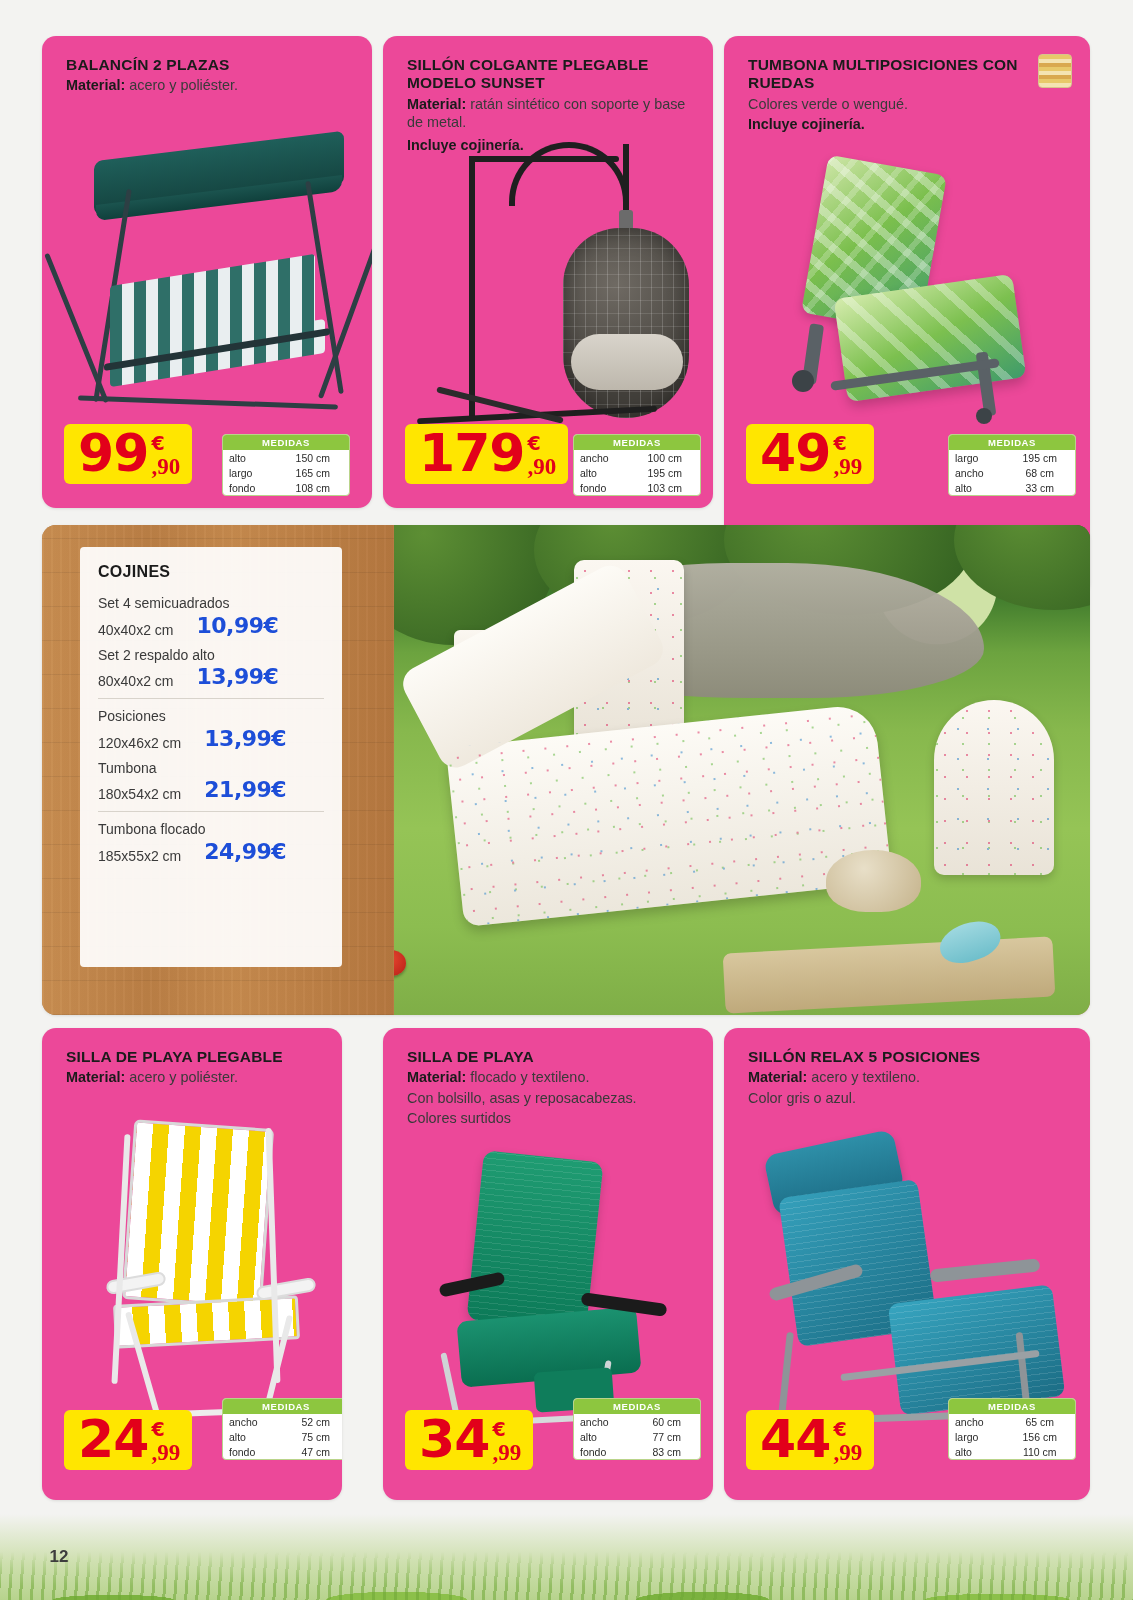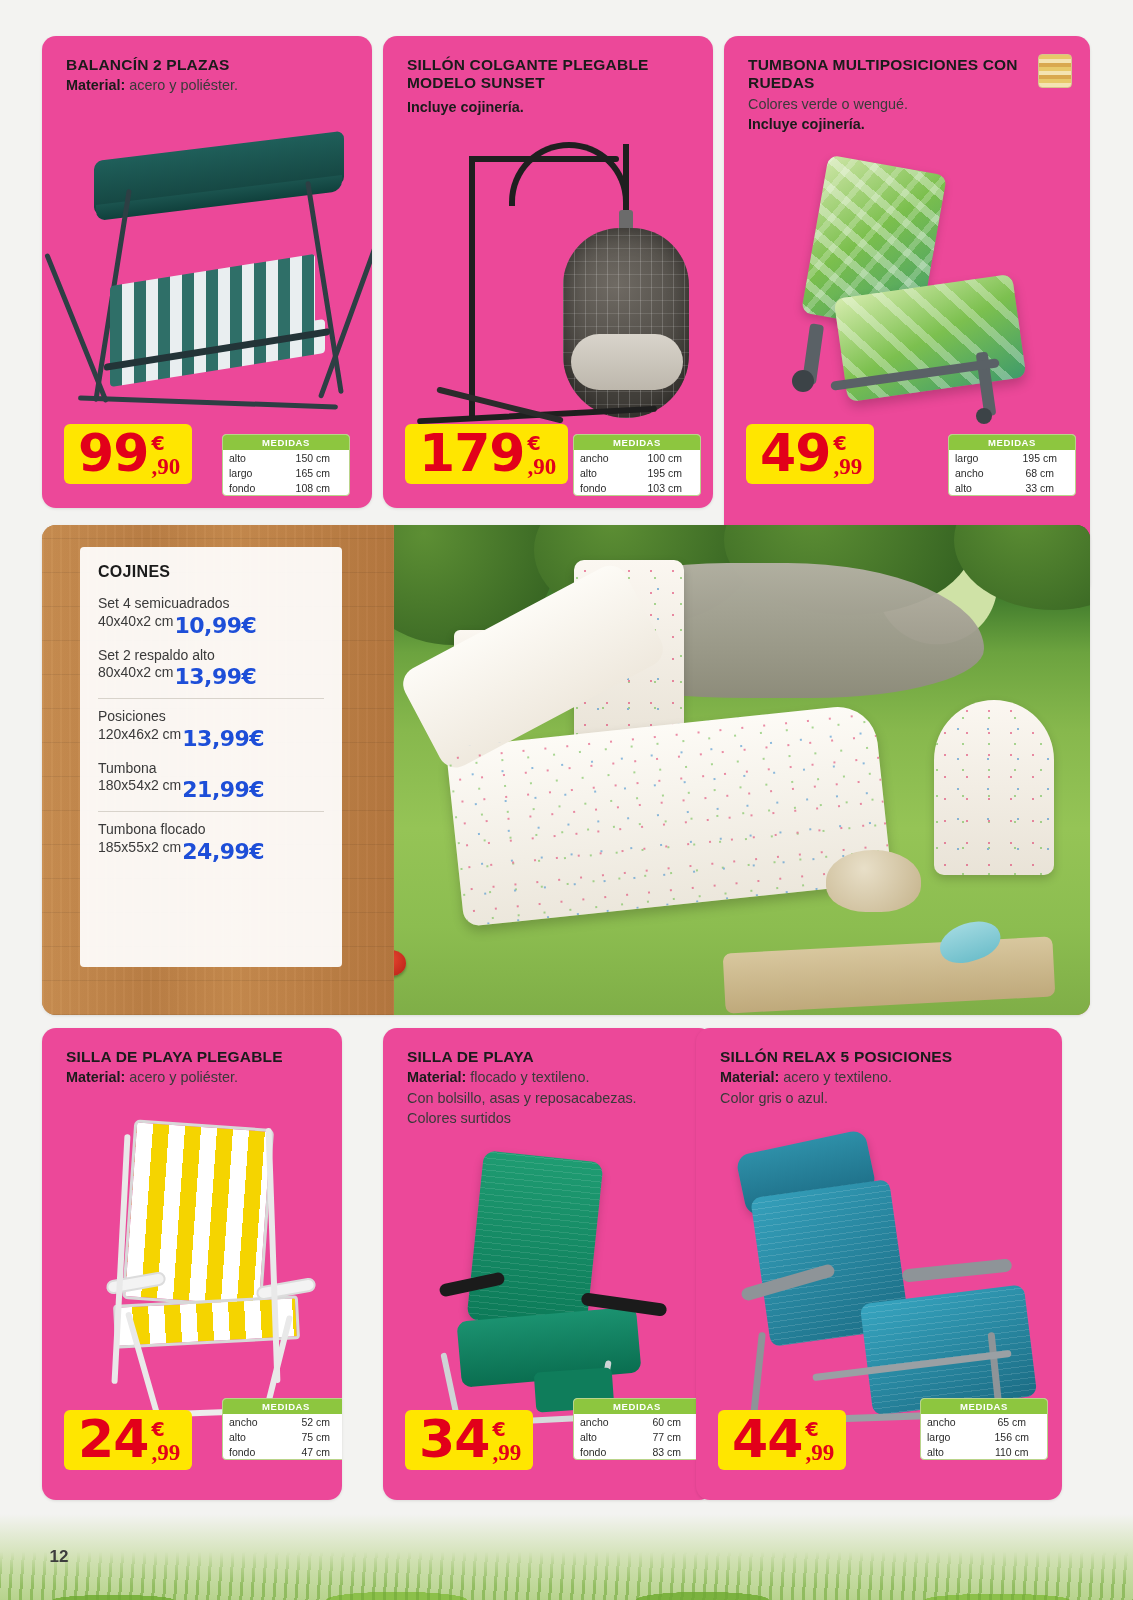--- a/index.html
+++ b/index.html
@@ -349,6 +349,9 @@
   <div class="card" style="left:383px; top:36px; width:330px; height:472px;">
     <div class="prod-head">
       <div class="prod-title">SILLÓN COLGANTE PLEGABLE MODELO SUNSET</div>
+      <div class="prod-desc">
+        <b>Material:</b><span> ratán sintético con soporte y base de metal.</span>
+      </div>
       <div class="prod-desc" style="font-weight:bold;color:#1b1b1b;margin-top:5px;">Incluye cojinería.</div>
     </div>
 

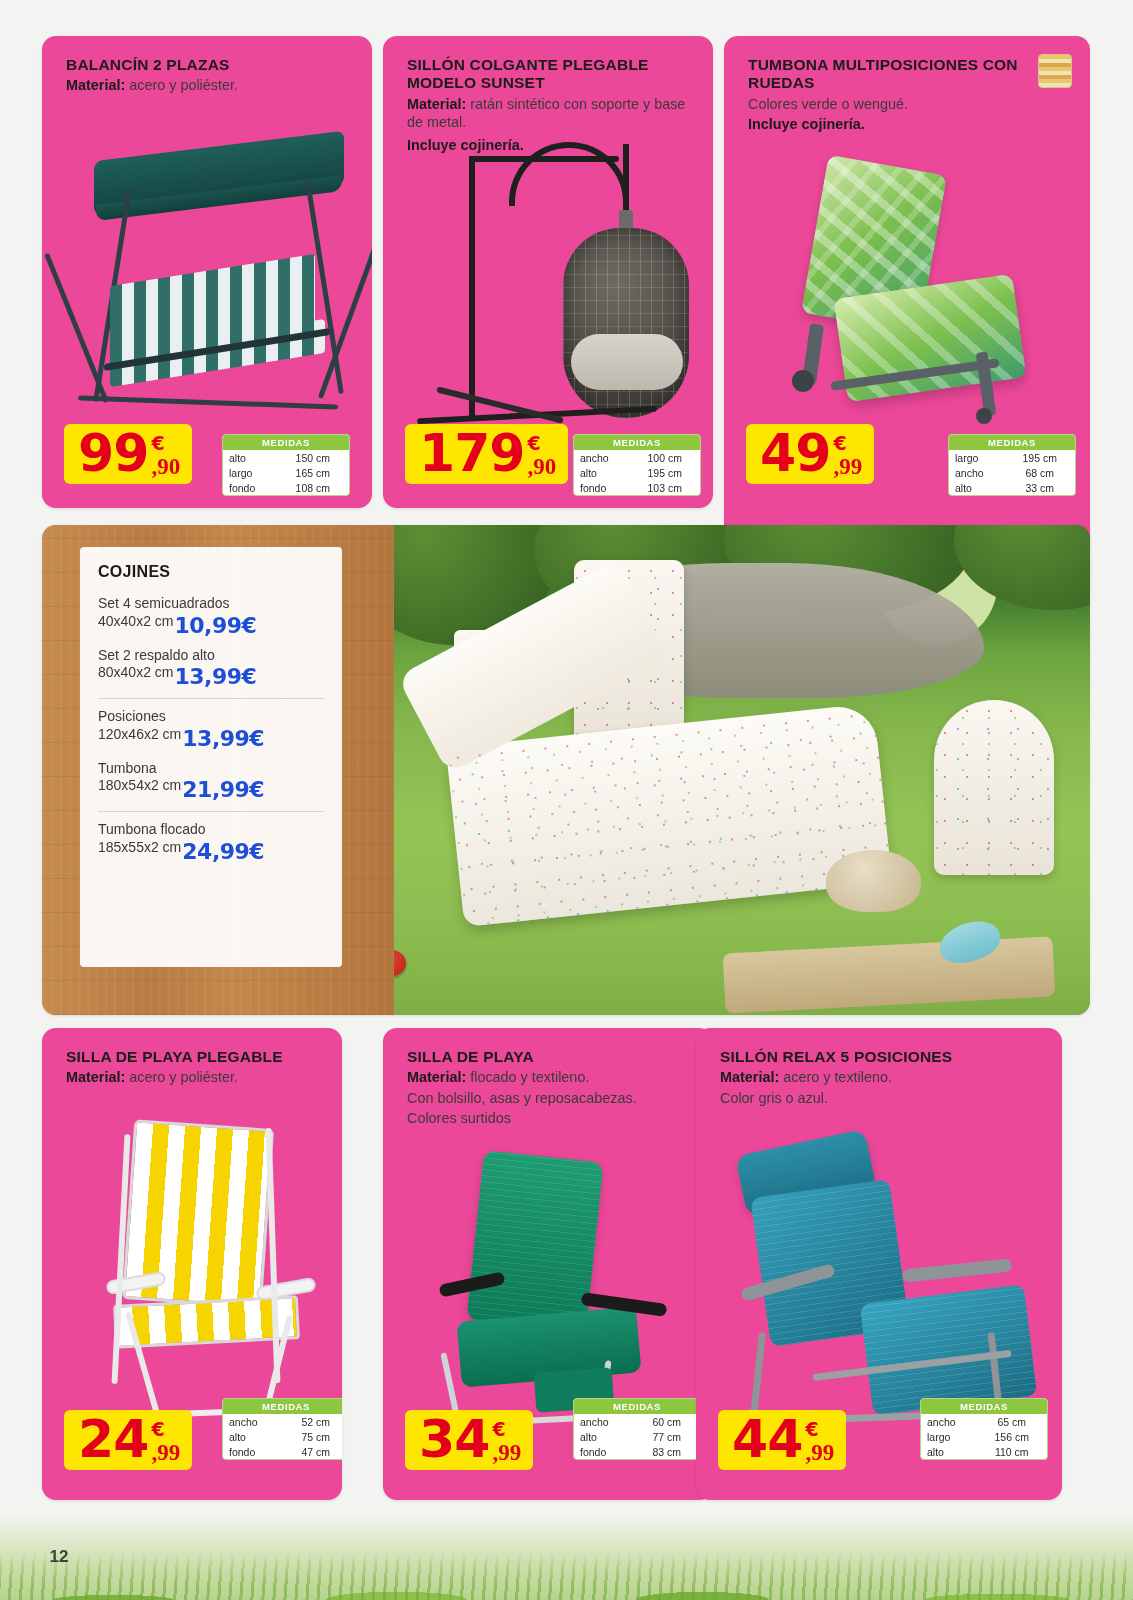--- a/index.html
+++ b/index.html
@@ -152,7 +152,7 @@
   }
   .coj-row { margin-bottom:9px; }
   .coj-name { font-size:14px; color:#3a3a3a; line-height:1.25; }
-  .coj-line { display:flex; align-items:flex-start; gap:1px; }
+  .coj-line { display:flex; align-items:flex-end; gap:23px; }
   .coj-dim { font-size:14px; color:#3a3a3a; }
   .coj-price {
     font-family:"DejaVu Sans", sans-serif;

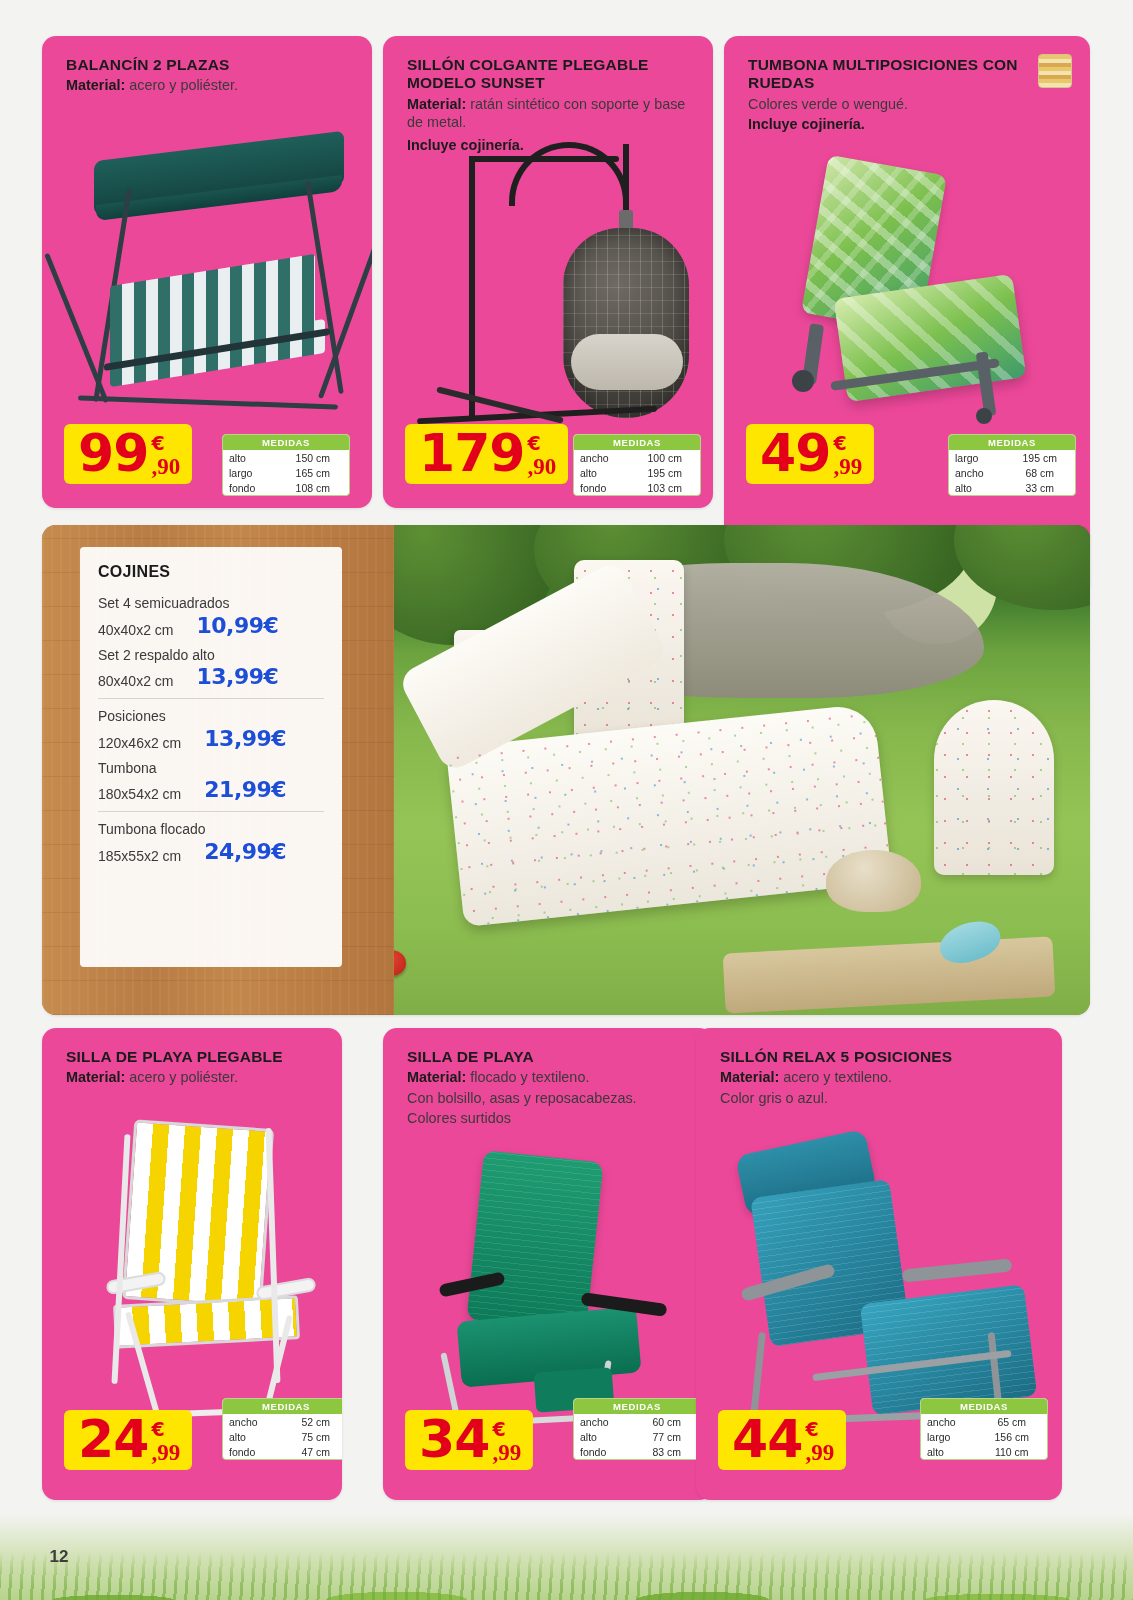--- a/index.html
+++ b/index.html
@@ -646,7 +646,7 @@
     </div>
   </div>
 
-  <div class="card" style="left:696px; top:1028px; width:366px; height:472px;">
+  <div class="card" style="left:724px; top:1028px; width:366px; height:472px;">
     <div class="prod-head">
       <div class="prod-title">SILLÓN RELAX 5 POSICIONES</div>
       <div class="prod-desc">

